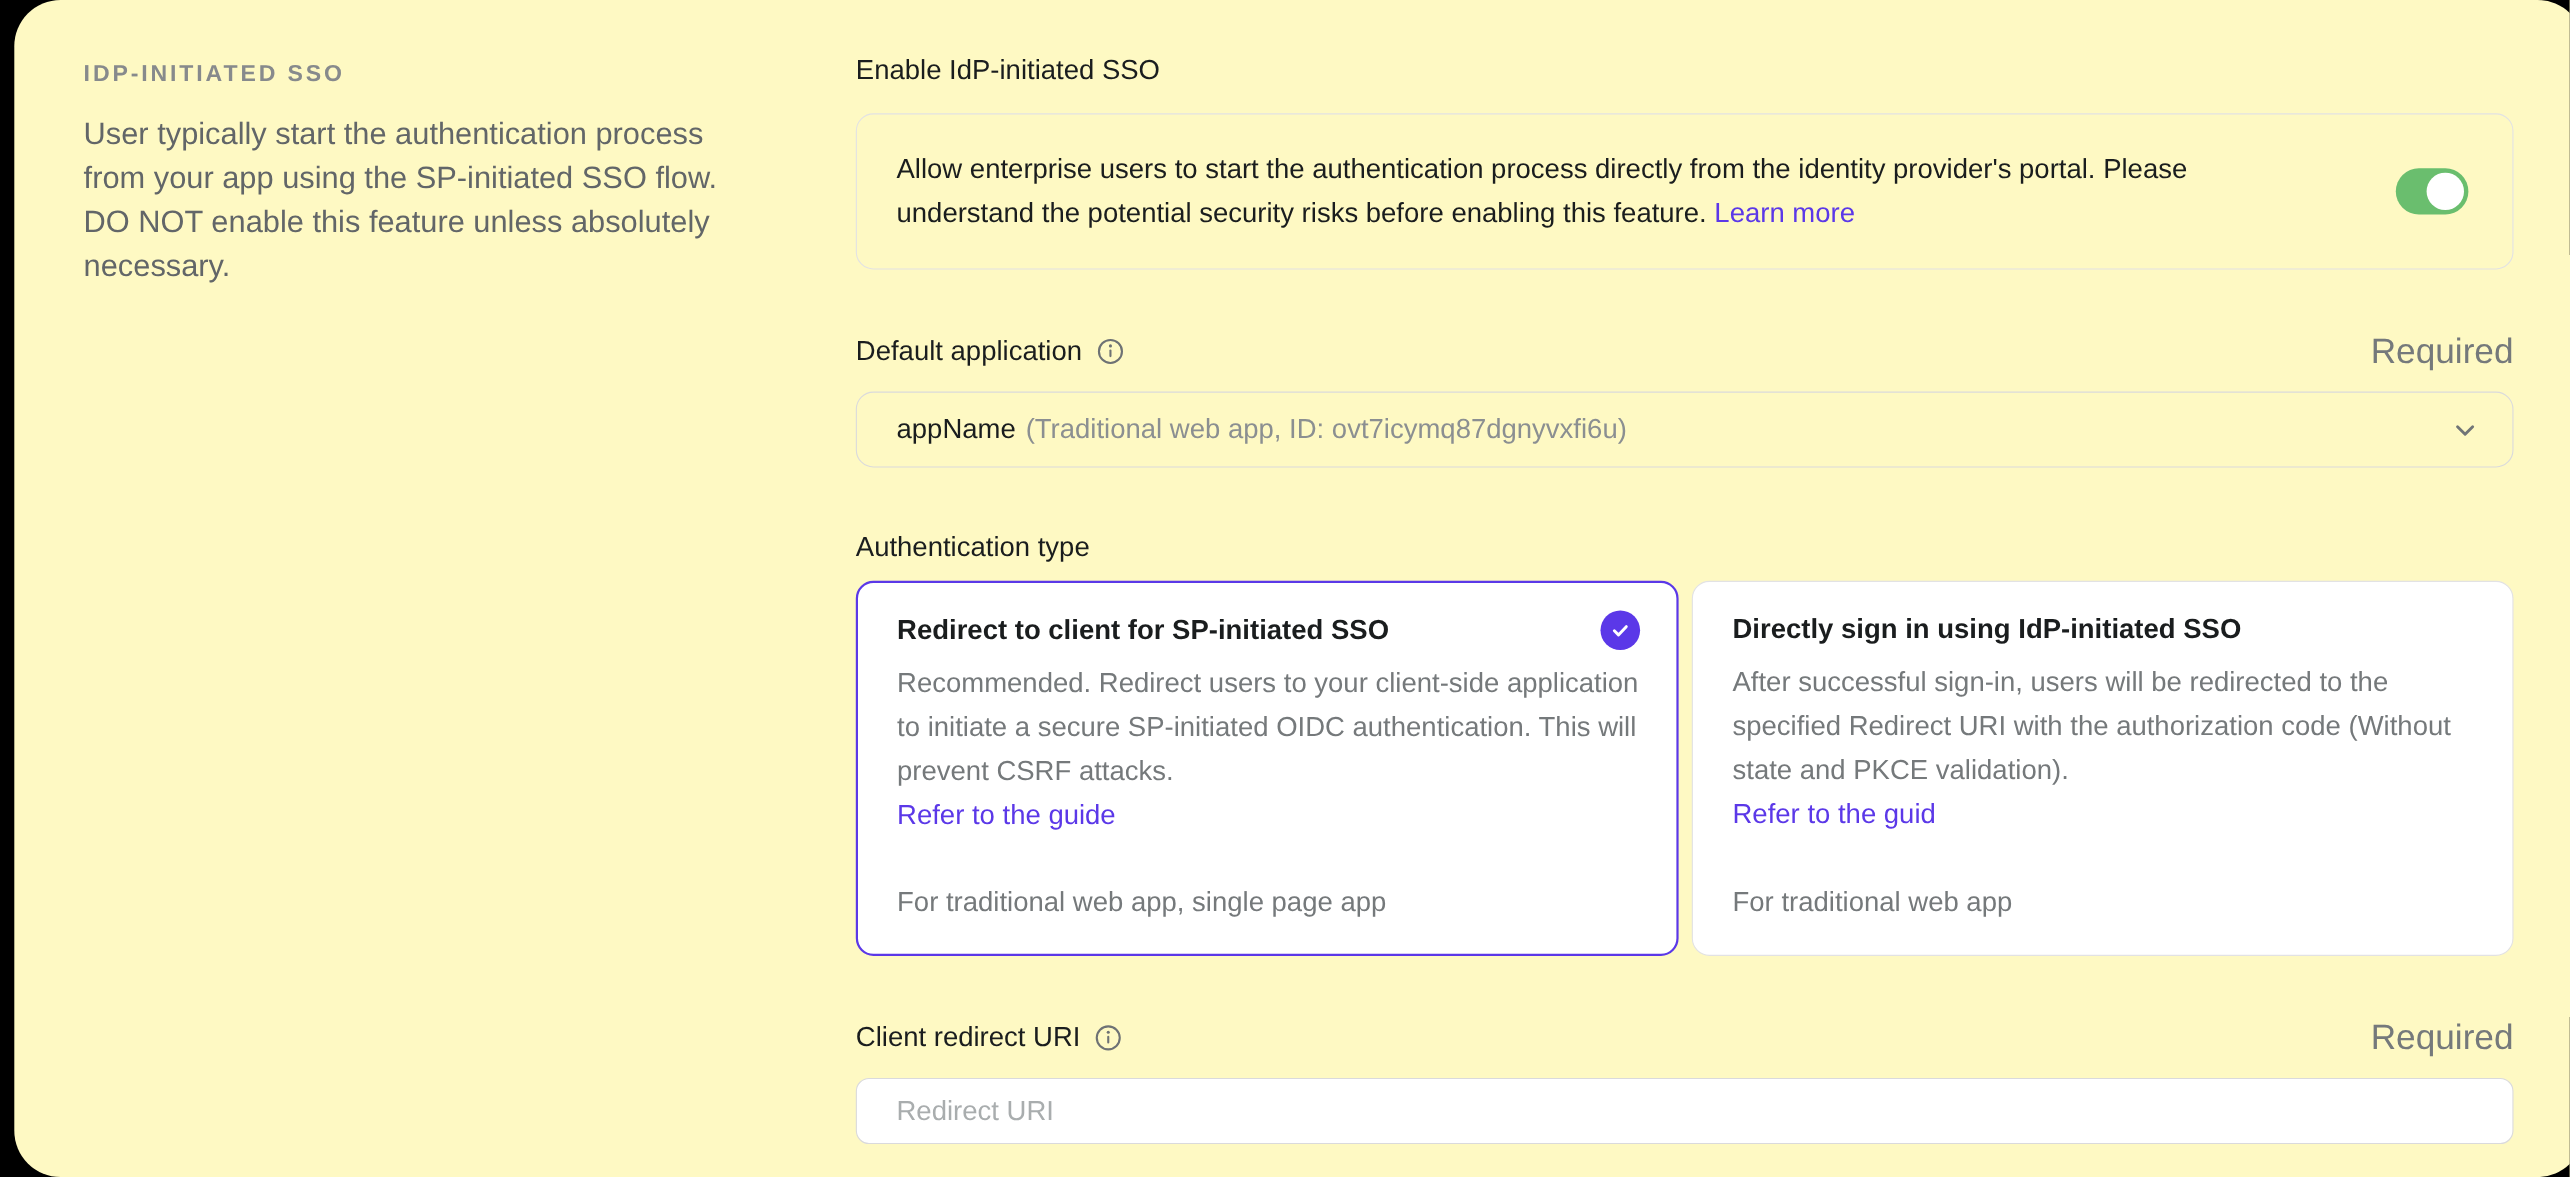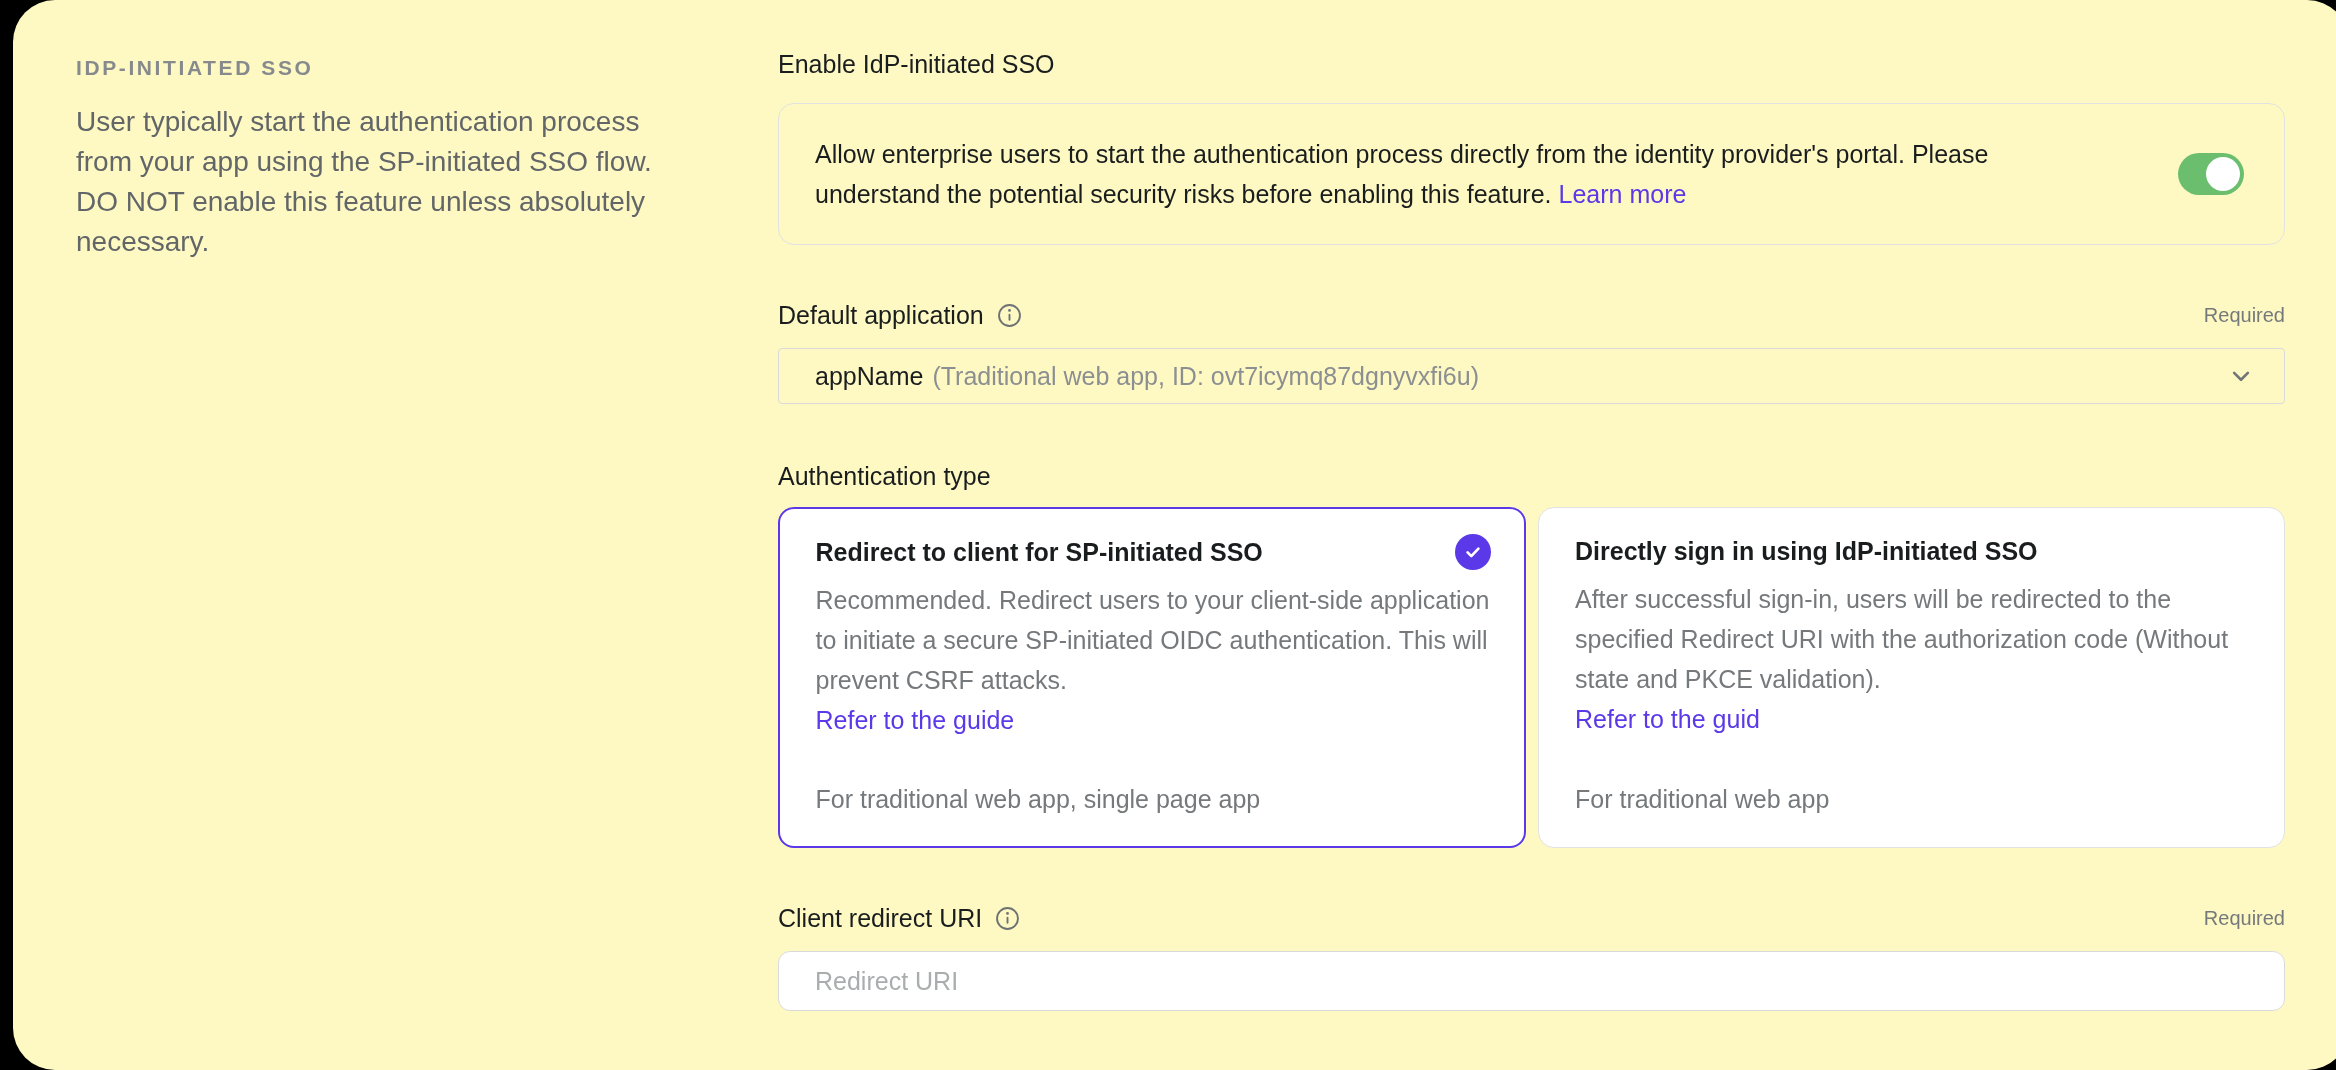--- a/index.html
+++ b/index.html
@@ -46,7 +46,7 @@
   }
   .label-row .spacer{flex:1;}
   .required{
-    font-size:20px;color:var(--gray);font-weight:400;
+    font-size:32px;color:var(--gray);font-weight:400;
   }
   .info-icon{
     display:inline-flex;align-items:center;margin-left:12px;color:#6e7274;

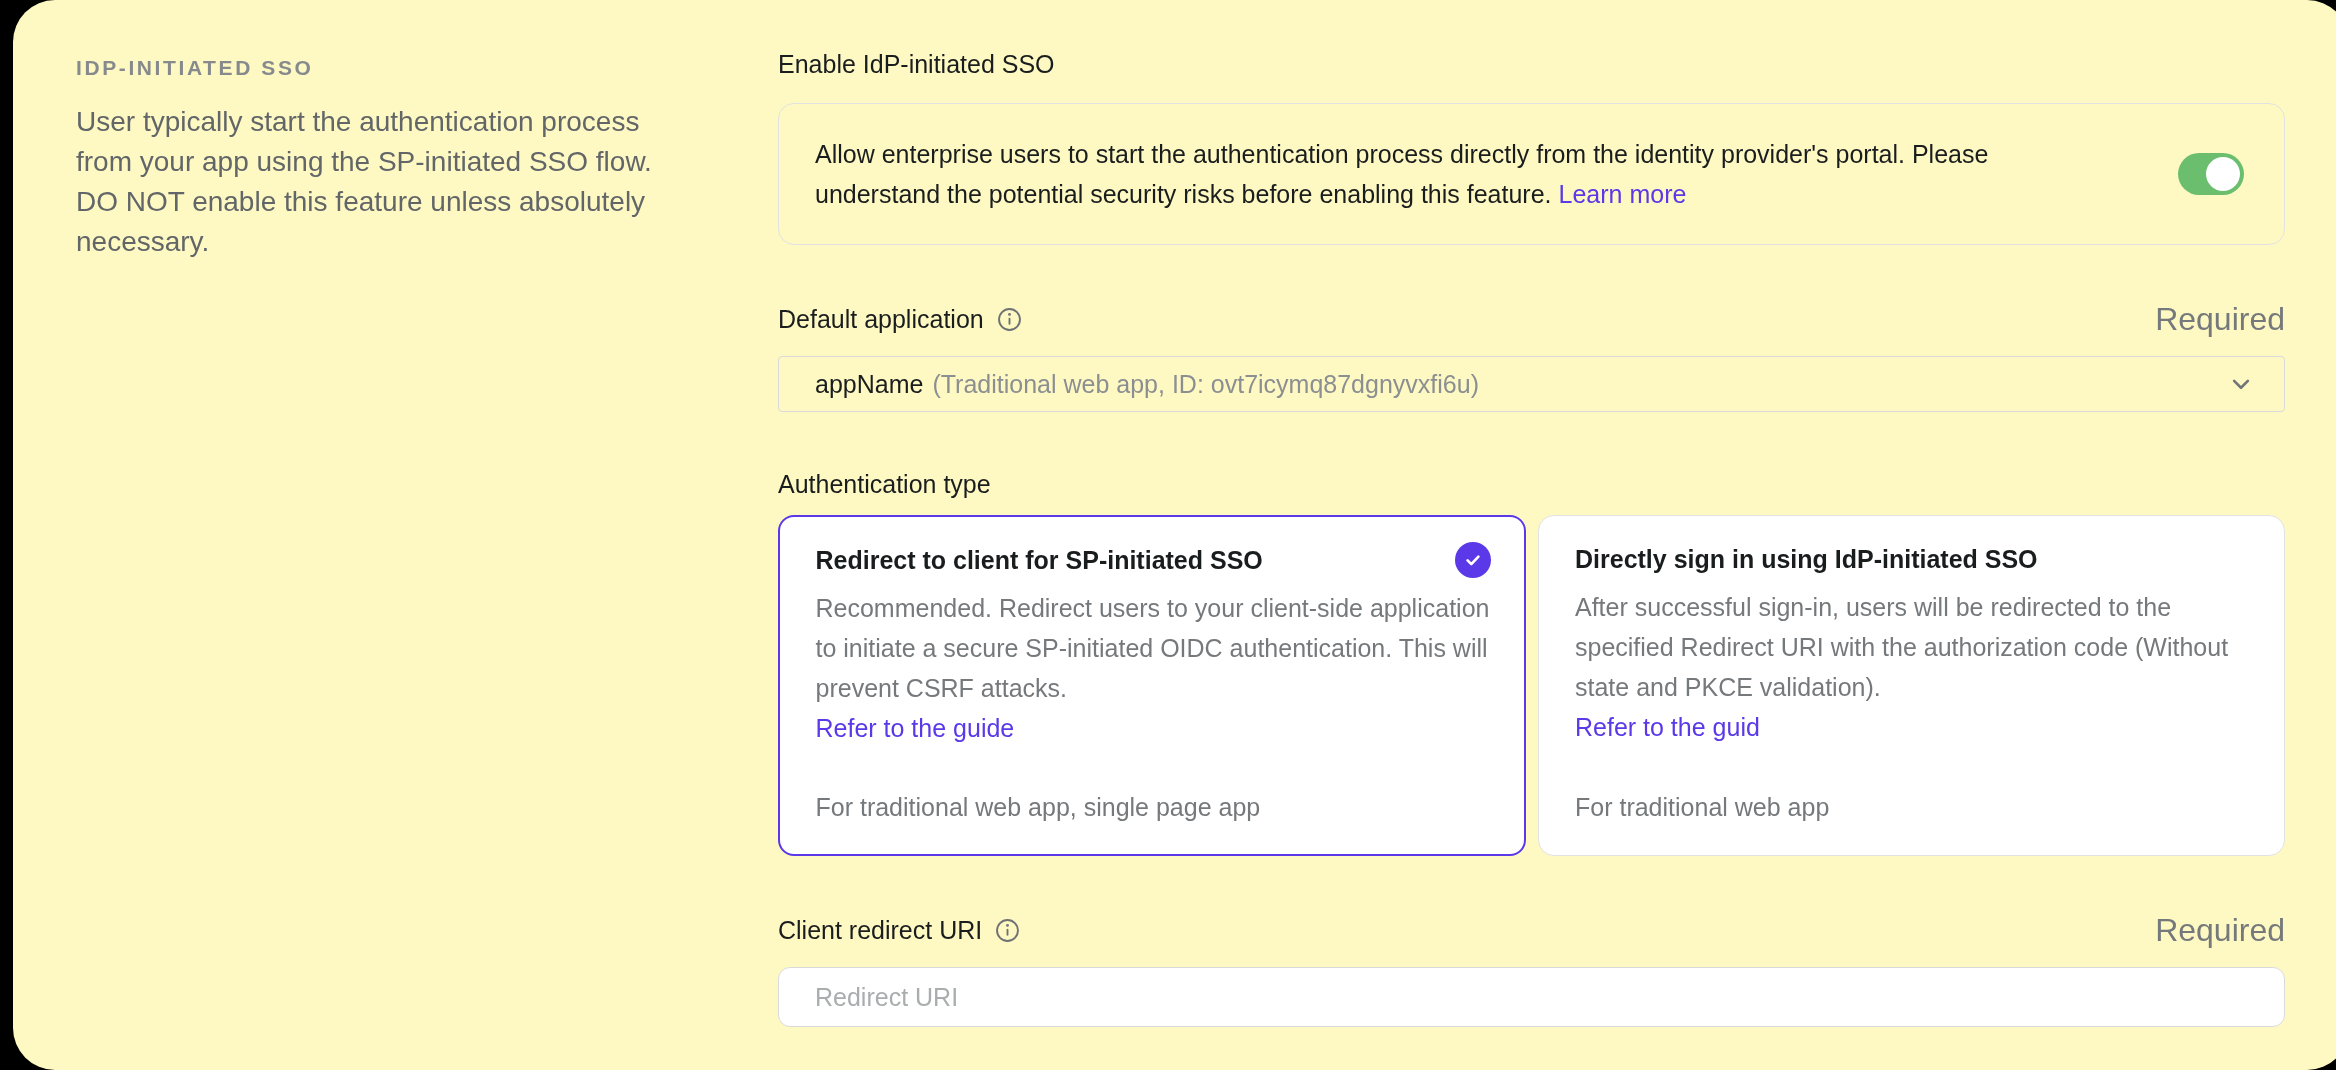--- a/index.html
+++ b/index.html
@@ -77,7 +77,7 @@
   }
   
   .select{
-    height:56px;border:1px solid var(--border-input);border-radius:4px;
+    height:69px;border:1px solid var(--border-input);border-radius:16px;
     display:flex;align-items:center;padding:0 28px 0 36px;
     font-size:25px;cursor:pointer;margin-bottom:58px;
   }

